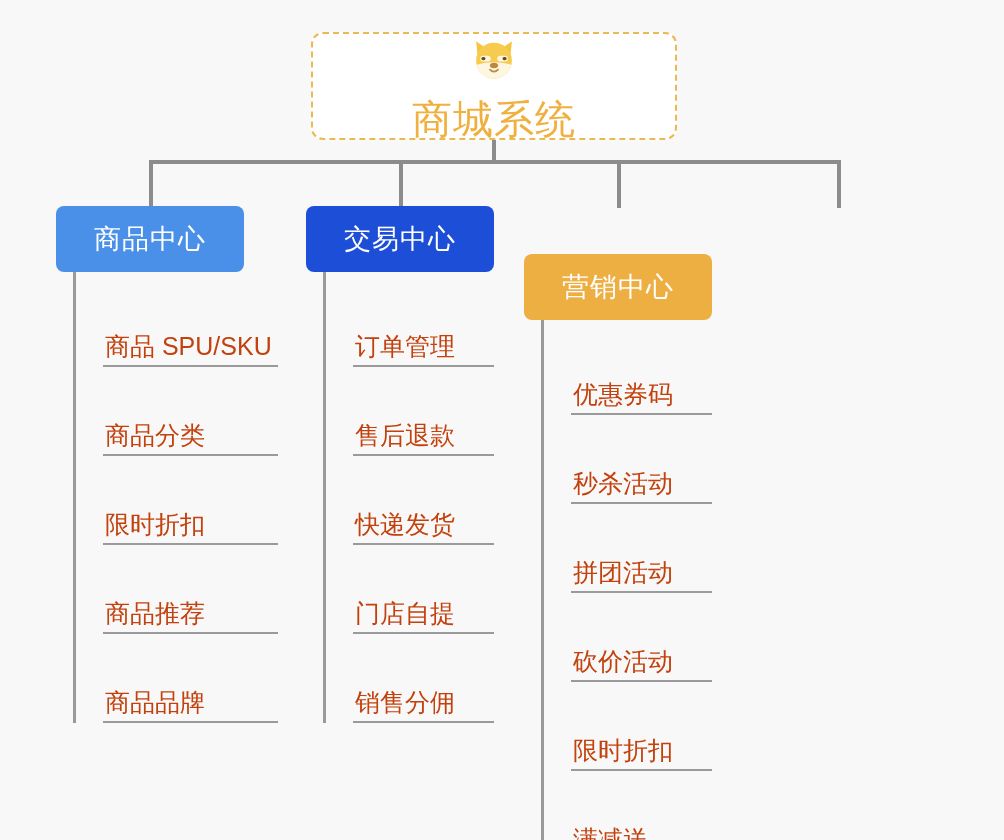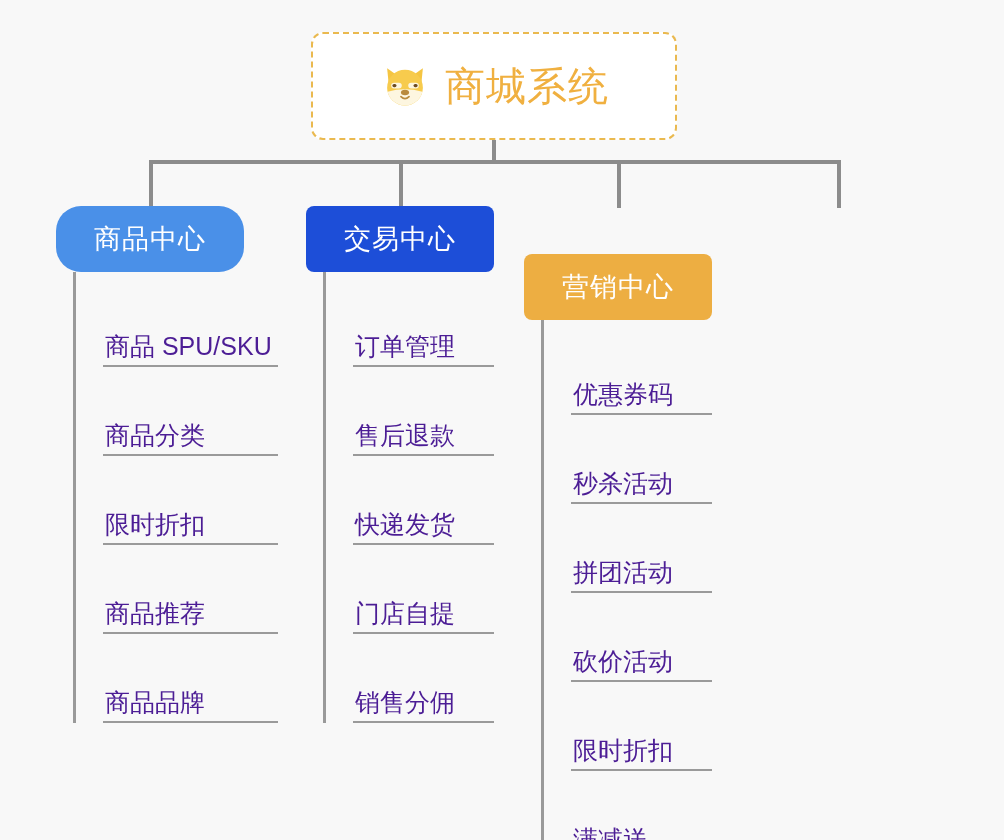--- a/index.html
+++ b/index.html
@@ -131,7 +131,7 @@
 
 <div id="mindmap">
 
-  <div class="root-node" style="border-color: rgb(234, 185, 79); background: rgb(255, 255, 255);">
+  <div class="root-node" style="border-color: rgb(234, 185, 79); background: rgb(255, 255, 255); flex-direction: column;">
     <svg class="root-emoji" viewBox="0 0 64 64">
       <path d="M10 10 L12 30 L24 20 Z" fill="#f5c542"></path>
       <path d="M54 10 L52 30 L40 20 Z" fill="#f5c542"></path>

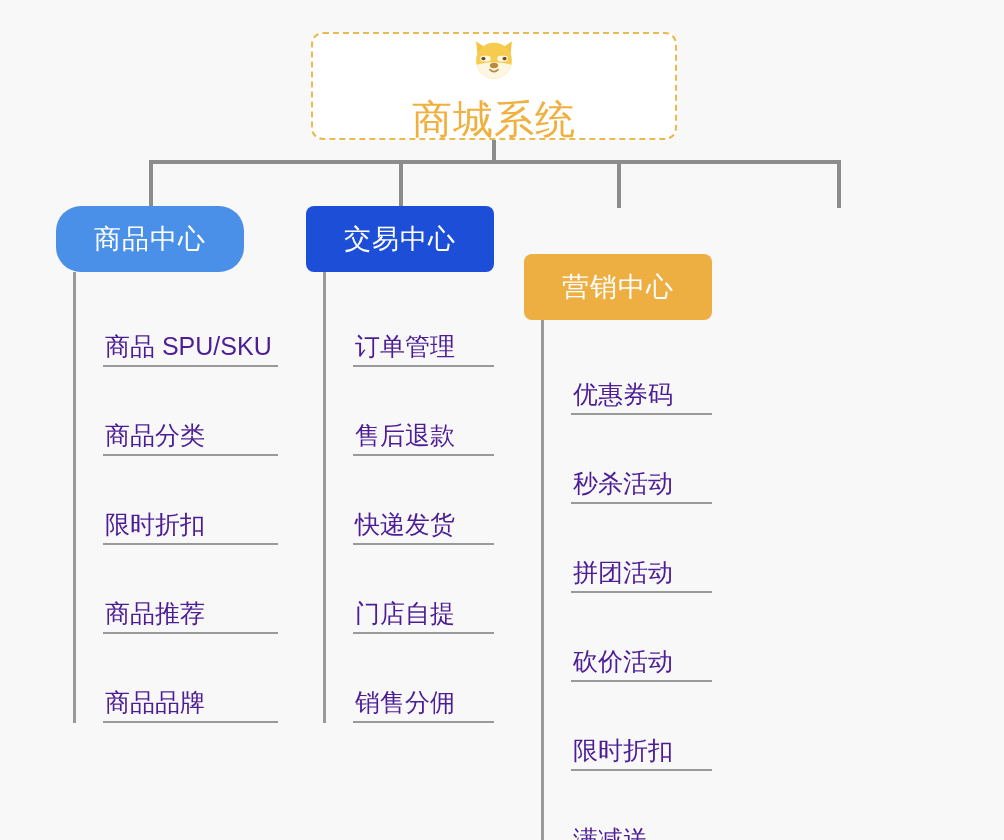--- a/index.html
+++ b/index.html
@@ -155,7 +155,7 @@
   <div class="conn conn-drop drop-3" style="background: rgb(140, 140, 140);"></div>
 
   <div class="branch branch-0">
-    <div class="branch-head" style="background: rgb(74, 144, 232); border-radius: 25px;">
+    <div class="branch-head" style="background: rgb(74, 144, 232);">
       <span>商品中心</span>
     </div>
     <div class="branch-body">

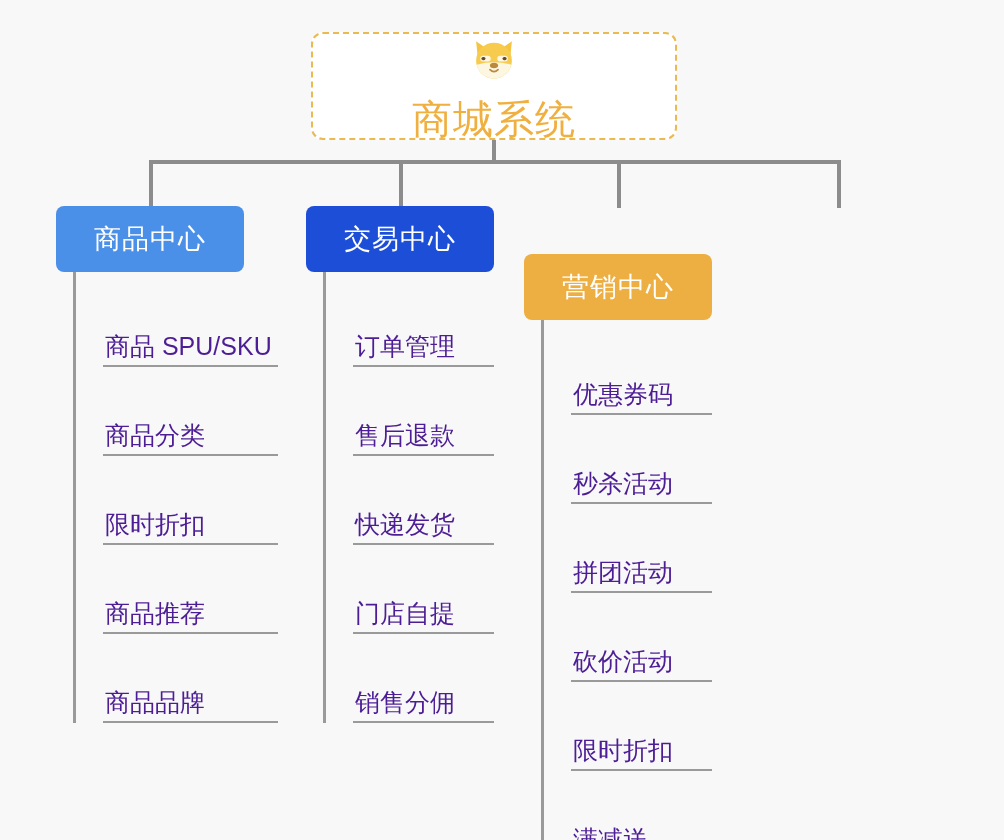--- a/index.html
+++ b/index.html
@@ -121,7 +121,7 @@
   .leaf-label {
     font-size: 25px;
     line-height: 1.05;
-    color: #4c1d95;
+    color: #c2410c;
     white-space: nowrap;
     padding: 0 6px 2px 2px;
   }

